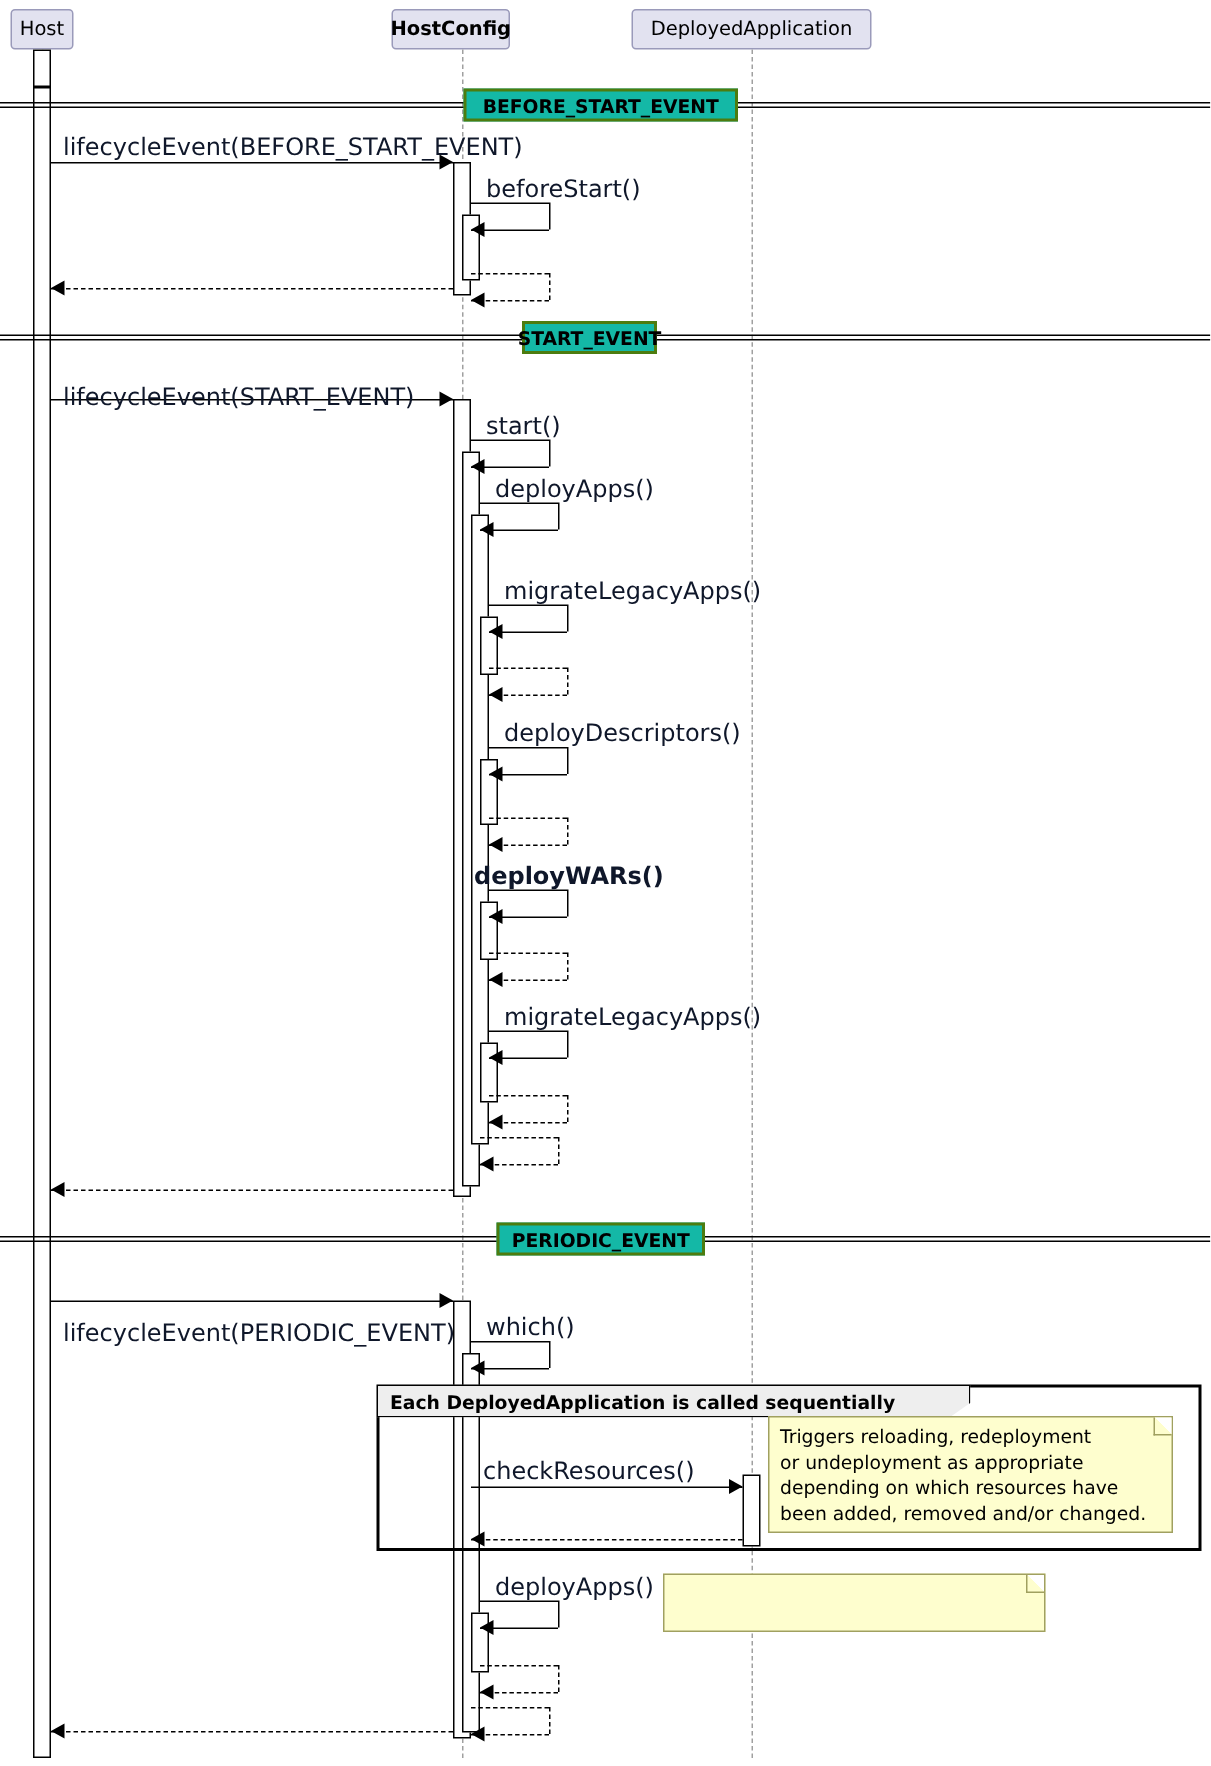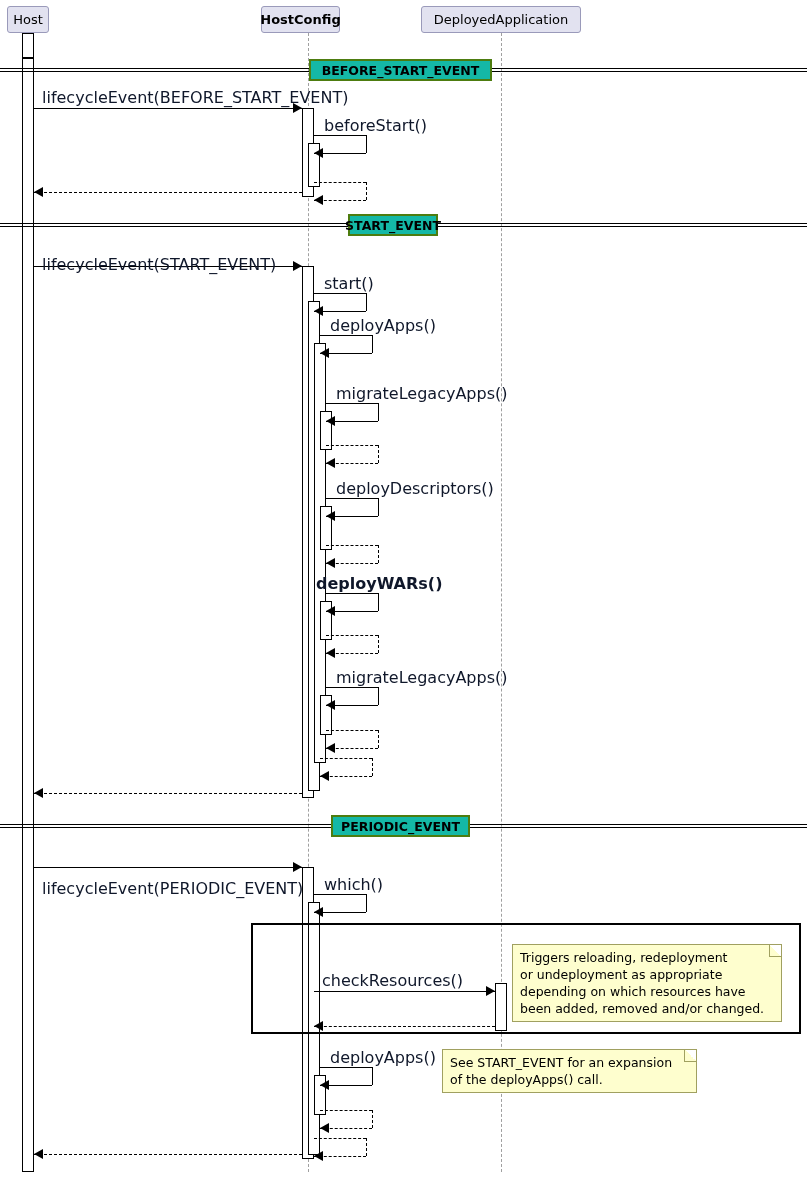--- a/index.html
+++ b/index.html
@@ -80,6 +80,7 @@
     <div class="divline" style="top: 824px; z-index: 4;"></div>
     <div class="divbox" style="left: 331px; top: 815px; width: 139px; z-index: 5;">PERIODIC_EVENT</div>
     <div class="groupbox" style="left: 251px; top: 923px; width: 550px; height: 111px; z-index: 6;"></div>
+    <div class="grouphdr" style="left: 251px; top: 923px; width: 396px; z-index: 7;">Each DeployedApplication is called sequentially</div>
     <div class="msg" style="left: 34px; top: 108px; width: 268px; z-index: 8;"></div>
     <div class="arrowR" style="left: 293px; top: 103px; z-index: 9;"></div>
     <div class="label" style="left: 42px; top: 91px; z-index: 10;">lifecycleEvent(BEFORE_START_EVENT)</div>

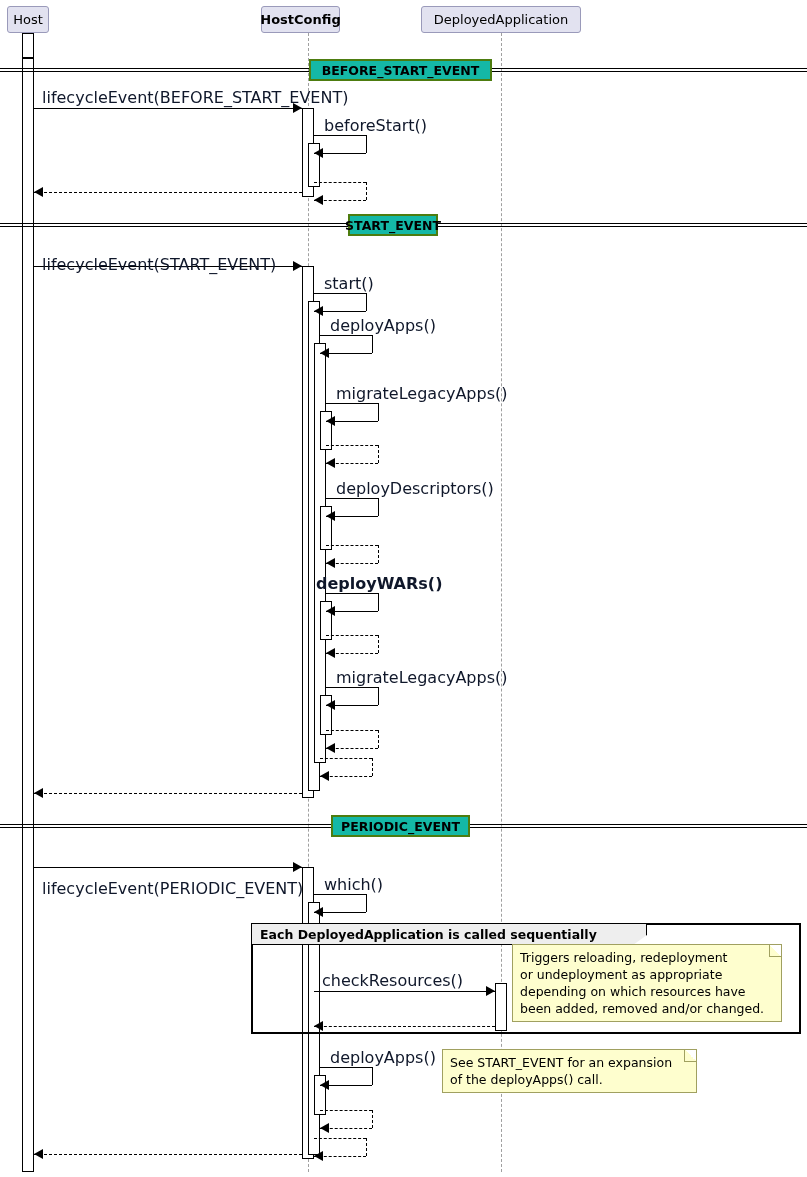--- a/index.html
+++ b/index.html
@@ -182,8 +182,7 @@
 or undeployment as appropriate
 depending on which resources have
 been added, removed and/or changed.</span><div class="fold"></div></div>
-    <div class="note" style="left: 442px; top: 1049px; width: 255px; min-height: 39px; z-index: 12;"><span>See START_EVENT for an expansion
-of the deployApps() call.</span><div class="fold"></div></div>
+    <div class="note" style="left: 442px; top: 1049px; width: 255px; min-height: 39px; z-index: 12;"><div class="fold"></div></div>
   </div>
 
 </body></html>

